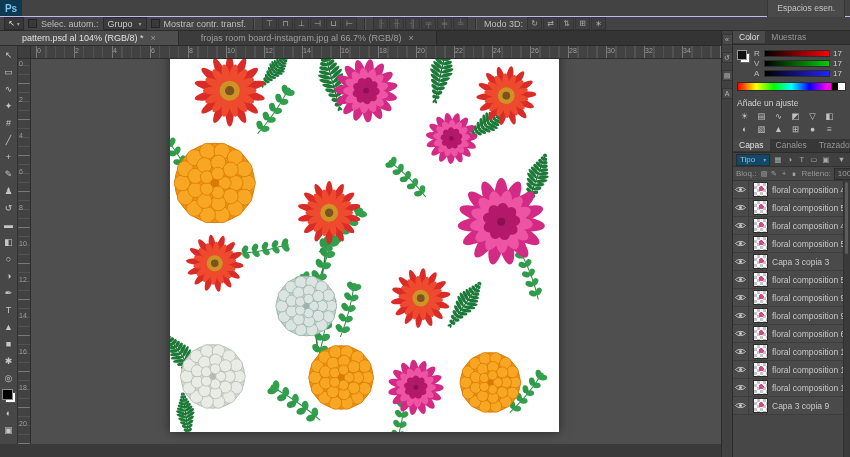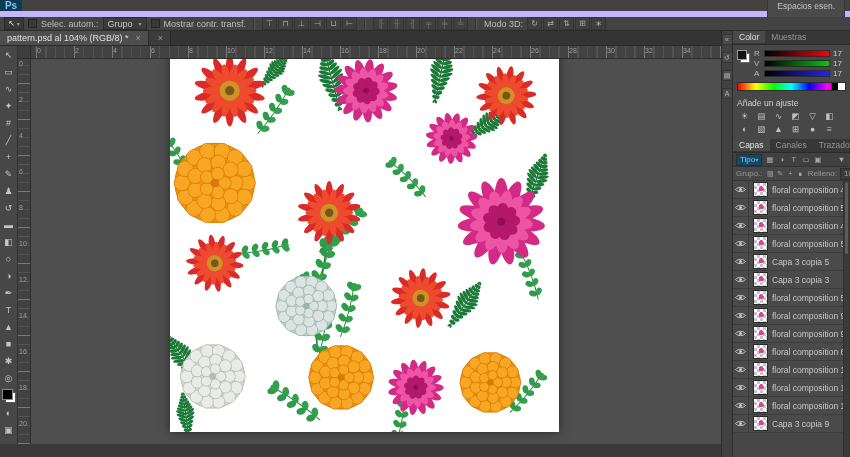--- a/index.html
+++ b/index.html
@@ -10,7 +10,7 @@
        grid-template-rows:17px 14px 15px 398px 13px}
 
   
-  .menubar{grid-area:1/1/2/5;background:#434343;border-bottom:6px solid #c4b5fd;
+  .menubar{grid-area:1/1/2/5;background:#434343;border-bottom:1px solid #c4b5fd;
            display:flex;align-items:center;font-size:10px;color:#d6d6d6}
   .ps-logo{width:22px;height:100%;background:#0d3a52;color:#7cc5ee;font-weight:bold;
            font-size:10px;display:flex;align-items:center;justify-content:center;margin-right:5px}

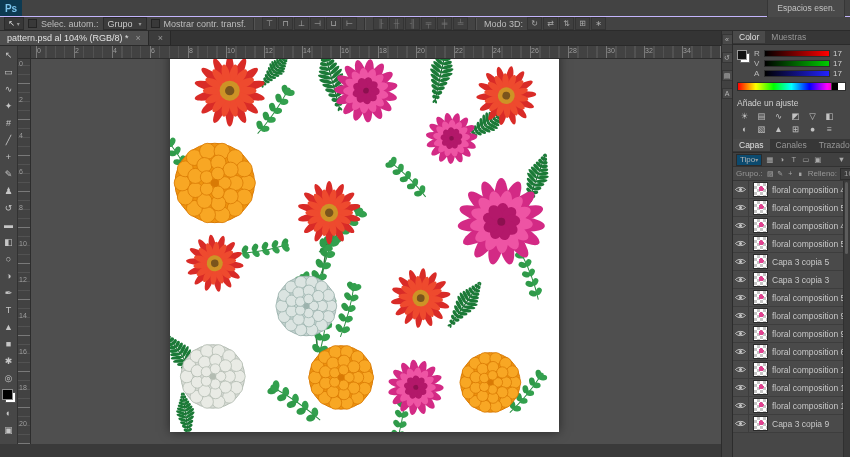--- a/index.html
+++ b/index.html
@@ -36,7 +36,7 @@
 
   
   .tabbar{grid-area:3/1/4/3;background:#343434;display:flex;align-items:flex-end;border-bottom:1px solid #2a2a2a}
-  .tab{height:14px;display:flex;align-items:center;gap:5px;padding:0 7px;font-size:9px;
+  .tab{height:14px;display:flex;align-items:center;gap:5px;padding:0 22px;font-size:9px;
        border-right:1px solid #282828;white-space:nowrap}
   .tab.active{background:#4e4e4e;color:#e2e2e2}
   .tab.inactive{background:#3c3c3c;color:#9e9e9e}

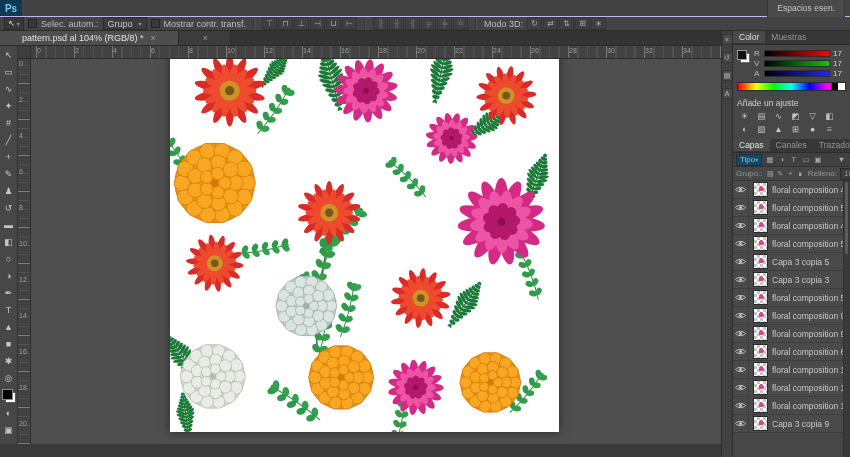--- a/index.html
+++ b/index.html
@@ -195,6 +195,7 @@
         <span class="tab-close">×</span>
       </div>
       <div class="tab inactive">
+        <span>frojas room board-instagram.jpg al 66.7% (RGB/8)</span>
         <span class="tab-close">×</span>
       </div>
     </div>

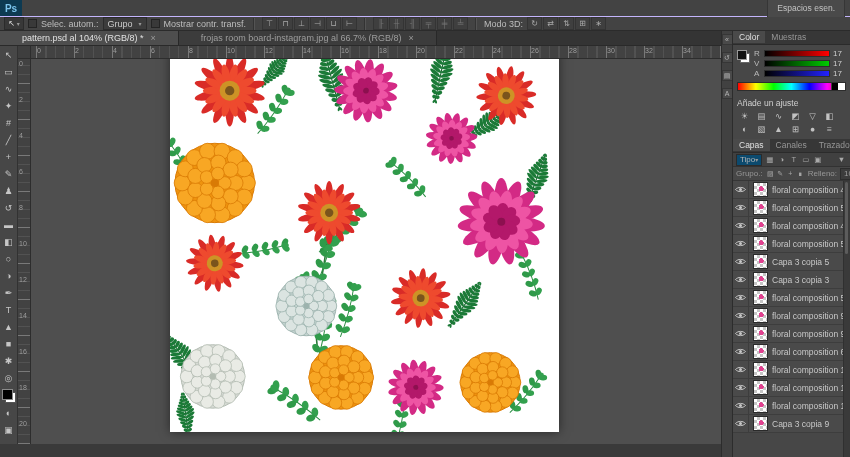--- a/index.html
+++ b/index.html
@@ -109,7 +109,7 @@
   .lfilter{display:flex;align-items:center;gap:2px;height:13px;background:#404040;
            border-bottom:1px solid #323232;padding:0 3px;font-size:8px;color:#b5b5b5;flex:none}
   .lfilter .fdrop{background:#0c4a6e;border:1px solid #2b2b2b;padding:0 3px;height:10px;
-                  display:flex;align-items:center;gap:0}
+                  display:flex;align-items:center;gap:8px}
   .ficon{width:11px;height:10px;display:flex;align-items:center;justify-content:center;font-size:7.5px;color:#aaa}
   .lblend{display:flex;align-items:center;gap:3px;height:14px;padding:0 3px;color:#979797;
           background:#474747;flex:none;font-size:8px}

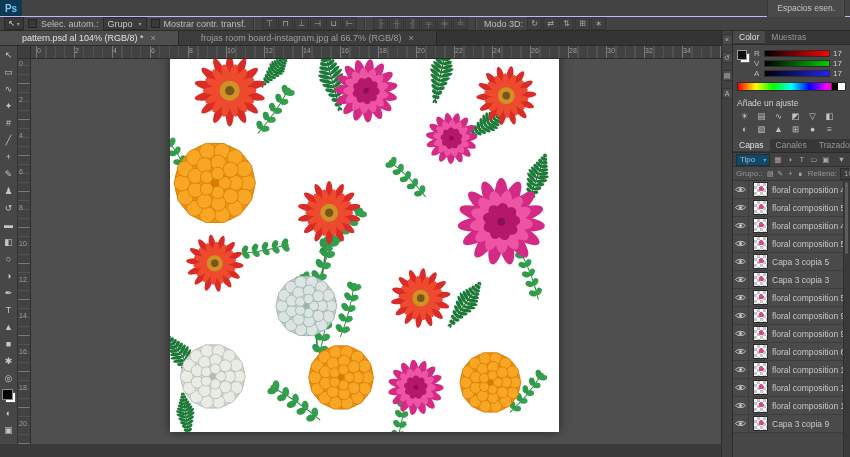--- a/index.html
+++ b/index.html
@@ -2906,7 +2906,7 @@
         <span class="ficon" style="margin-left:auto">▼</span>
       </div>
       <div class="llock">
-        <span>Grupo.:</span>
+        <span>Bloq.:</span>
         <span id="lock-icons" style="display:flex;gap:1px">
             <span class="lock-icon">▨</span>
             <span class="lock-icon">✎</span>

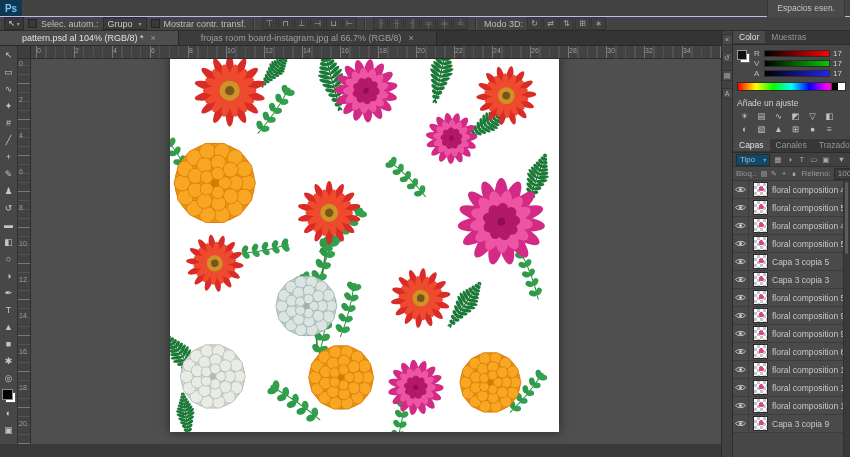--- a/index.html
+++ b/index.html
@@ -2969,16 +2969,6 @@
               </svg>
             </div>
             <div class="lthumb"></div>
-            <span class="lname">Capa 3 copia 5</span>
-          </div>
-          <div class="lrow">
-            <div class="leye">
-              <svg width="11" height="7" viewBox="0 0 11 7">
-                <path d="M.5 3.5 C3 .7 8 .7 10.5 3.5 C8 6.3 3 6.3 .5 3.5 Z" fill="none" stroke="#c9c9c9" stroke-width="1"></path>
-                <circle cx="5.5" cy="3.5" r="1.5" fill="#c9c9c9"></circle>
-              </svg>
-            </div>
-            <div class="lthumb"></div>
             <span class="lname">Capa 3 copia 3</span>
           </div>
           <div class="lrow">

